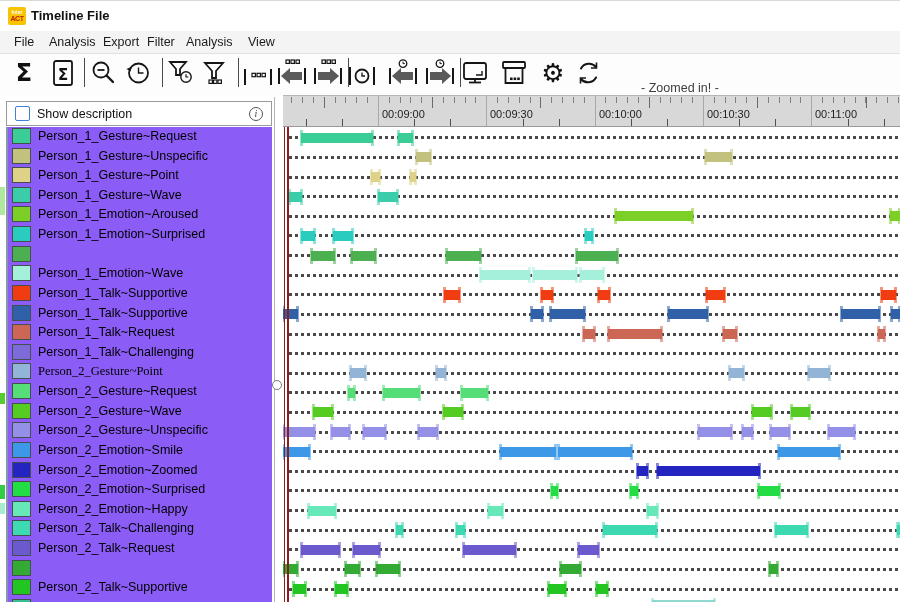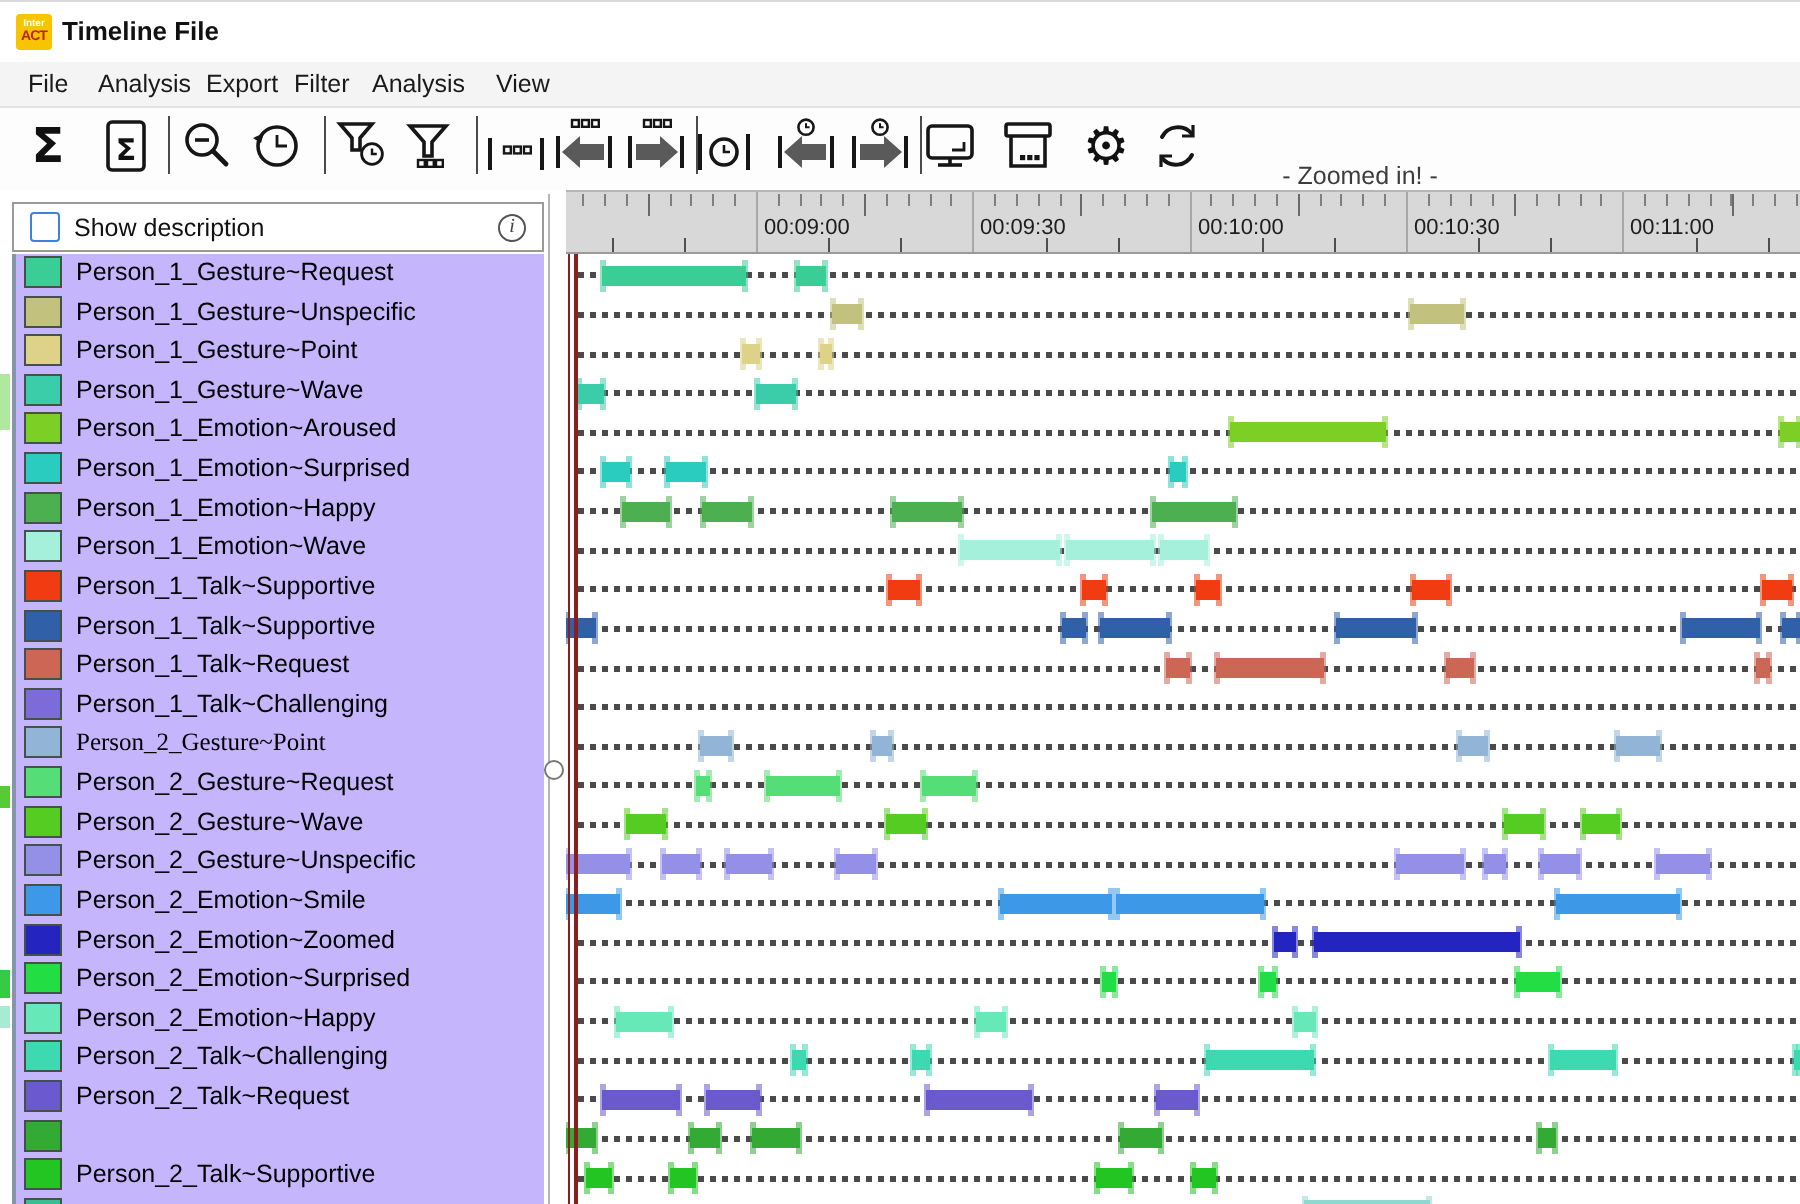--- a/index.html
+++ b/index.html
@@ -26,7 +26,7 @@
   #desc-label{position:absolute;left:30px;top:0;height:24px;line-height:24px;font-size:12.5px;color:#111;}
   #desc-info{position:absolute;right:8px;top:5px;width:14px;height:14px;border:1.4px solid #555;border-radius:50%;box-sizing:border-box;
              font-family:"Liberation Serif",serif;font-size:10px;color:#444;text-align:center;line-height:11px;font-style:italic;}
-  #tracklist{position:absolute;left:6px;top:126px;width:266px;height:476px;background:#c4b5fd;border-left:2px solid #8595aa;box-sizing:border-box;overflow:hidden;}
+  #tracklist{position:absolute;left:6px;top:126px;width:266px;height:476px;background:#8b5cf6;border-left:2px solid #8595aa;box-sizing:border-box;overflow:hidden;}
   .track-row{position:absolute;left:0;width:264px;height:19.62px;}
   .swatch{position:absolute;left:4px;top:1px;width:19px;height:16px;border:1px solid #44504a;box-sizing:border-box;}
   .track-label{position:absolute;left:30px;top:0;height:19.62px;line-height:19.62px;font-size:12.5px;color:#000;white-space:nowrap;}

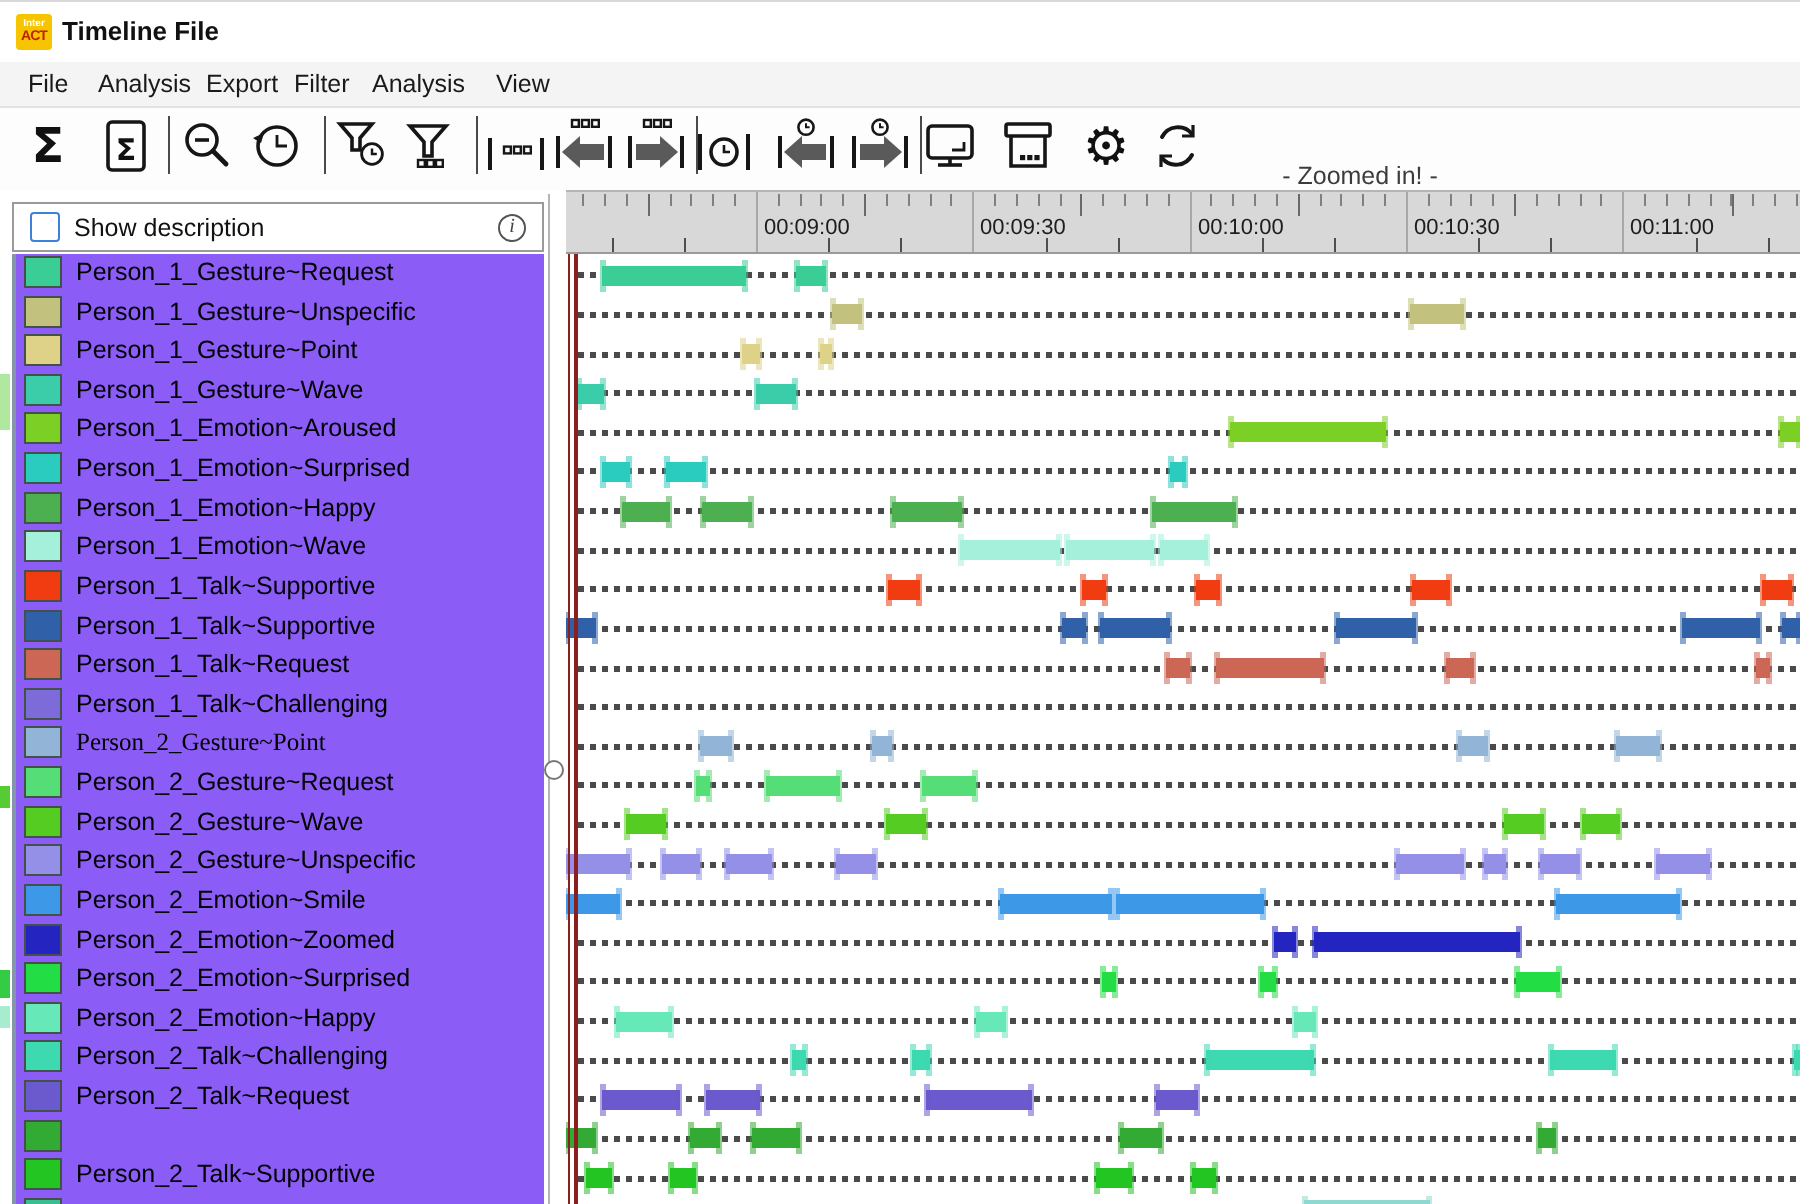--- a/index.html
+++ b/index.html
@@ -239,7 +239,6 @@
       </div>
       <div class="track-row" style="top: 117.72px;">
         <div class="swatch" style="background: rgb(76, 175, 80);"></div>
-        <div class="track-label">Person_1_Emotion~Happy</div>
       </div>
       <div class="track-row" style="top: 137.34px;">
         <div class="swatch" style="background: rgb(164, 240, 218);"></div>

